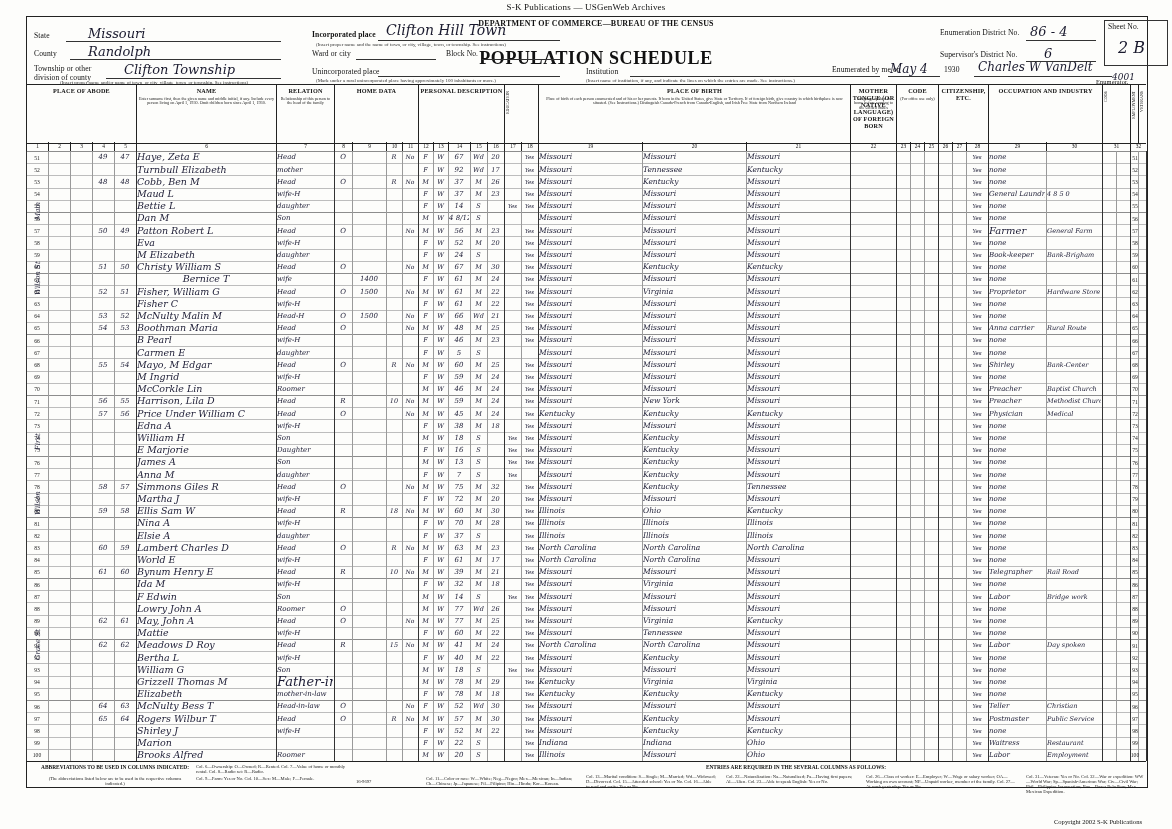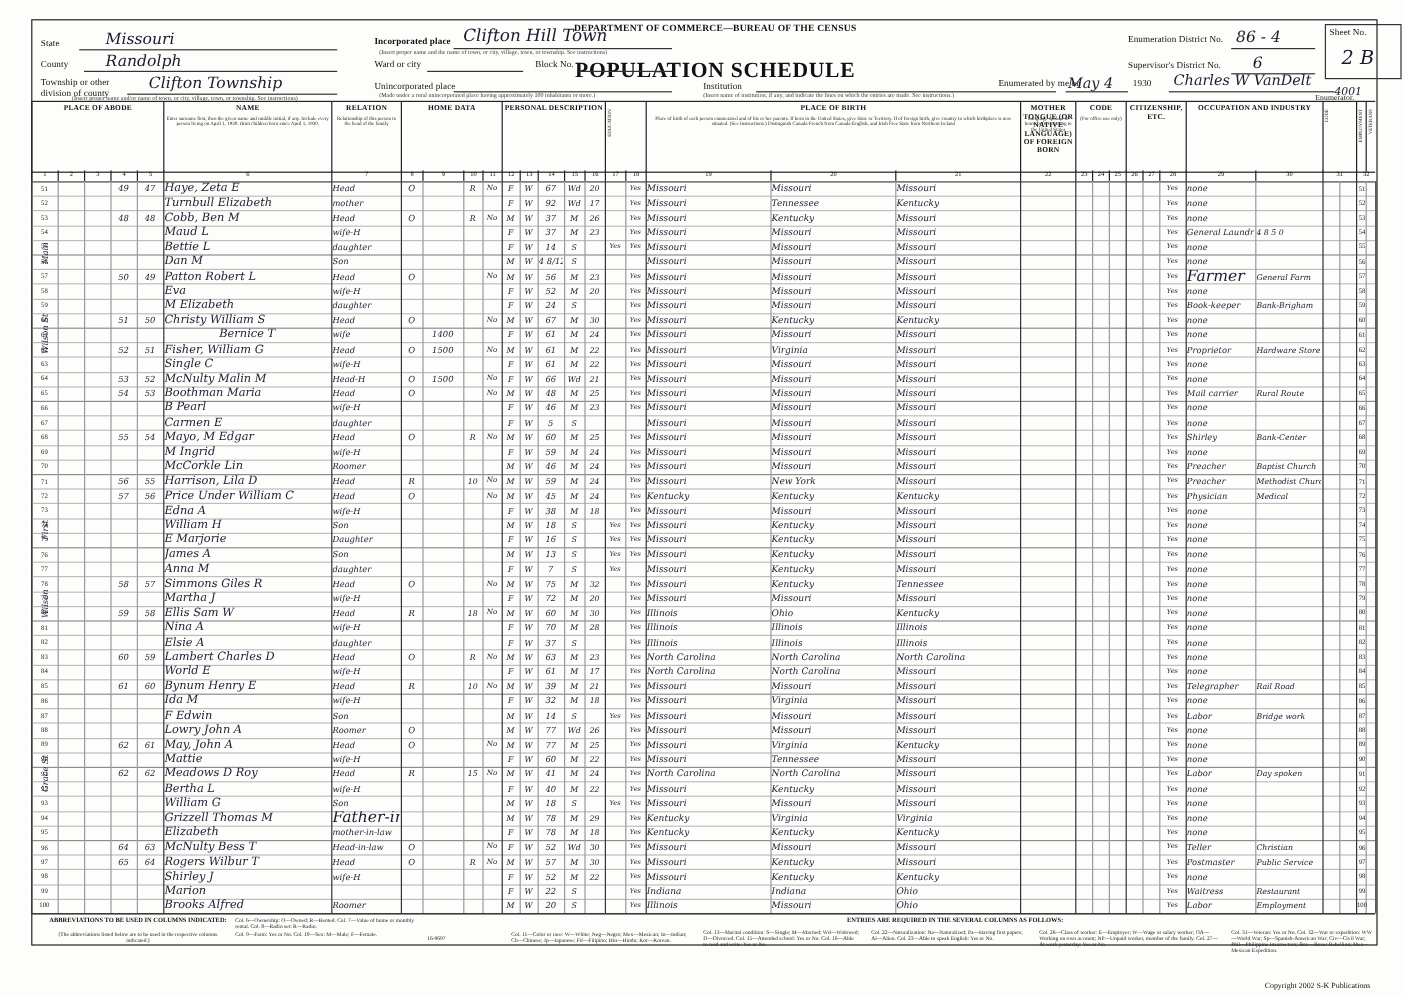--- a/index.html
+++ b/index.html
@@ -61,6 +61,9 @@
 
 <div class="sheet">
 
+  <div class="topbar">
+    <span>S-K Publications — USGenWeb Archives</span>
+  </div>
 
   <div class="frame"></div>
 

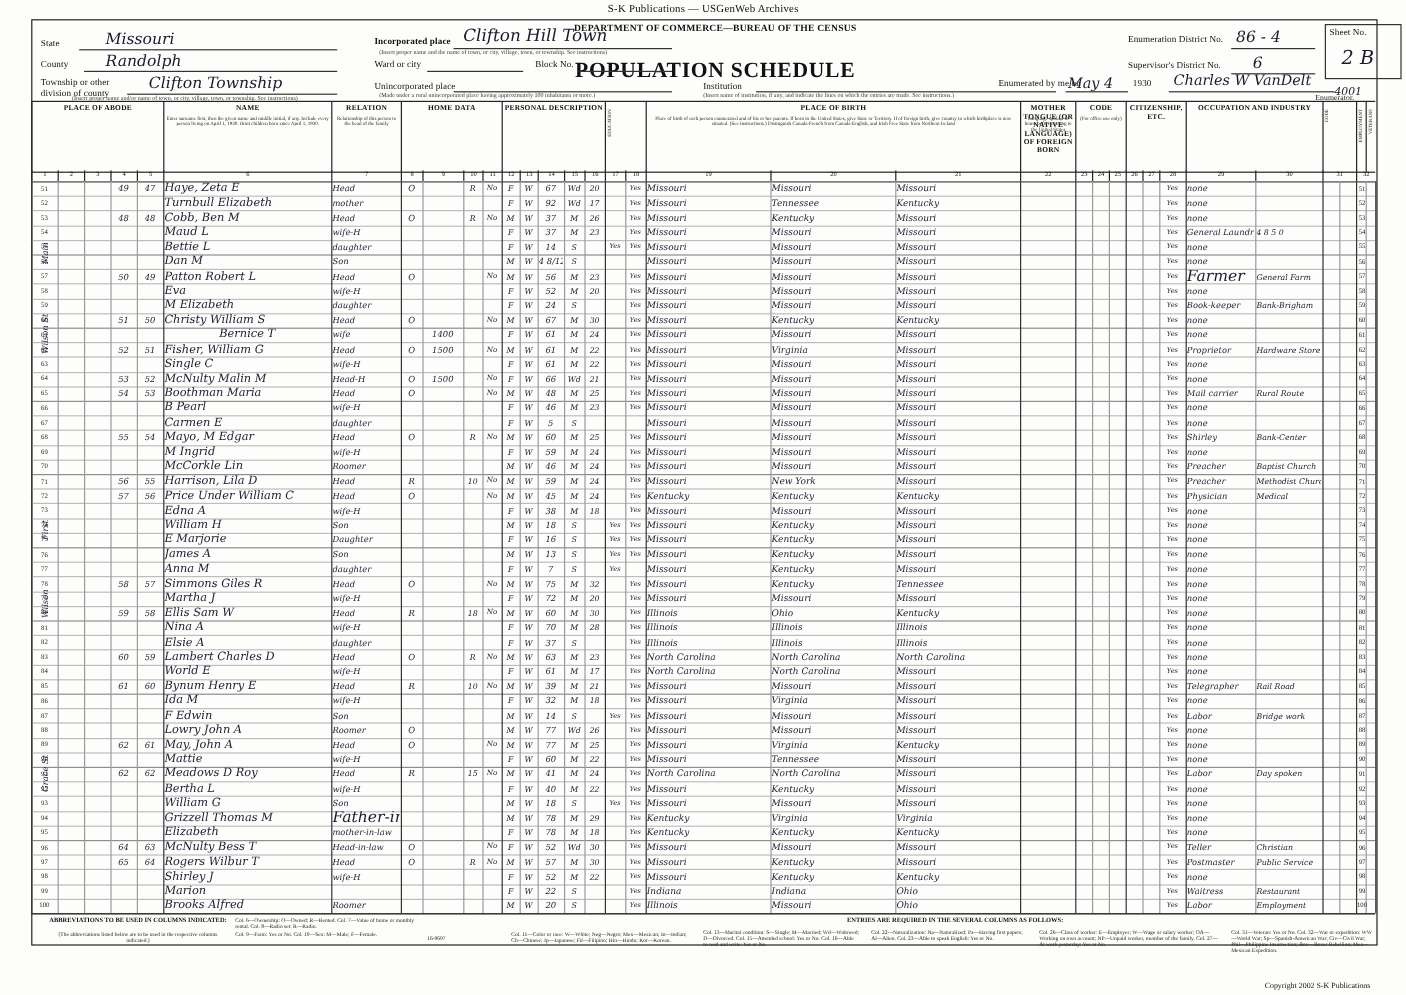--- a/index.html
+++ b/index.html
@@ -417,7 +417,7 @@
       <div class="cell" style="left: 617px; top: 73.6px; width: 102px; height: 12.2px; line-height: 12.2px; font-size: 7.5px; text-align: left;">Missouri</div>
       <div class="cell" style="left: 721px; top: 73.6px; width: 102px; height: 12.2px; line-height: 12.2px; font-size: 7.5px; text-align: left;">Missouri</div>
       <div class="cell" style="left: 941px; top: 73.6px; width: 20px; height: 12.2px; line-height: 12.2px; font-size: 5.5px; text-align: center;">Yes</div>
-      <div class="cell" style="left: 963px; top: 73.6px; width: 56px; height: 12.2px; line-height: 12.2px; font-size: 13px; text-align: left;">Farmer</div>
+      <div class="cell" style="left: 963px; top: 73.6px; width: 56px; height: 12.2px; line-height: 12.2px; font-size: 10px; text-align: left;">Farmer</div>
       <div class="cell" style="left: 1021px; top: 73.6px; width: 54px; height: 12.2px; line-height: 12.2px; font-size: 6.5px; text-align: left;">General Farm</div>
       <div class="rowno" style="left: 0px; top: 86px; line-height: 12.2px; height: 12.2px;">58</div>
       <div class="rowno" style="left: 1098px; top: 86px; line-height: 12.2px; height: 12.2px; width: 22px;">58</div>

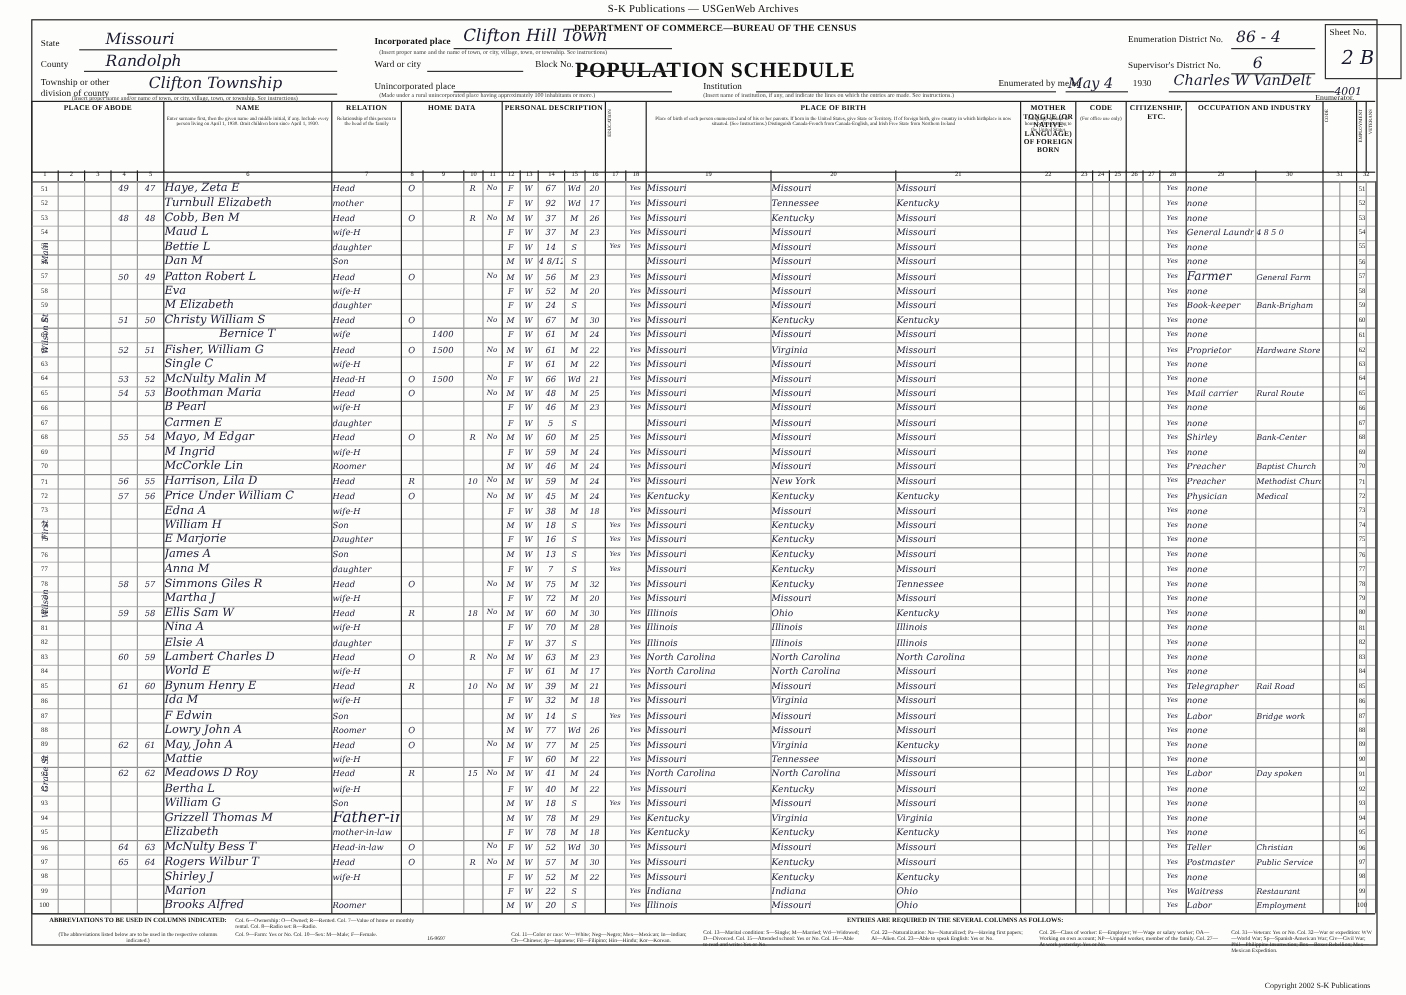--- a/index.html
+++ b/index.html
@@ -507,7 +507,7 @@
       <div class="cell" style="left: 1021px; top: 134.6px; width: 54px; height: 12.2px; line-height: 12.2px; font-size: 6.5px; text-align: left;">Hardware Store</div>
       <div class="rowno" style="left: 0px; top: 147px; line-height: 12.2px; height: 12.2px;">63</div>
       <div class="rowno" style="left: 1098px; top: 147px; line-height: 12.2px; height: 12.2px; width: 22px;">63</div>
-      <div class="cell" style="left: 111px; top: 146.8px; width: 138px; height: 12.2px; line-height: 12.2px; font-size: 9.5px; text-align: left;">Single C</div>
+      <div class="cell" style="left: 111px; top: 146.8px; width: 138px; height: 12.2px; line-height: 12.2px; font-size: 9.5px; text-align: left;">Fisher C</div>
       <div class="cell" style="left: 251px; top: 146.8px; width: 56px; height: 12.2px; line-height: 12.2px; font-size: 7px; text-align: left;">wife-H</div>
       <div class="cell" style="left: 393px; top: 146.8px; width: 13px; height: 12.2px; line-height: 12.2px; font-size: 6.5px; text-align: center;">F</div>
       <div class="cell" style="left: 408px; top: 146.8px; width: 13px; height: 12.2px; line-height: 12.2px; font-size: 6.5px; text-align: center;">W</div>

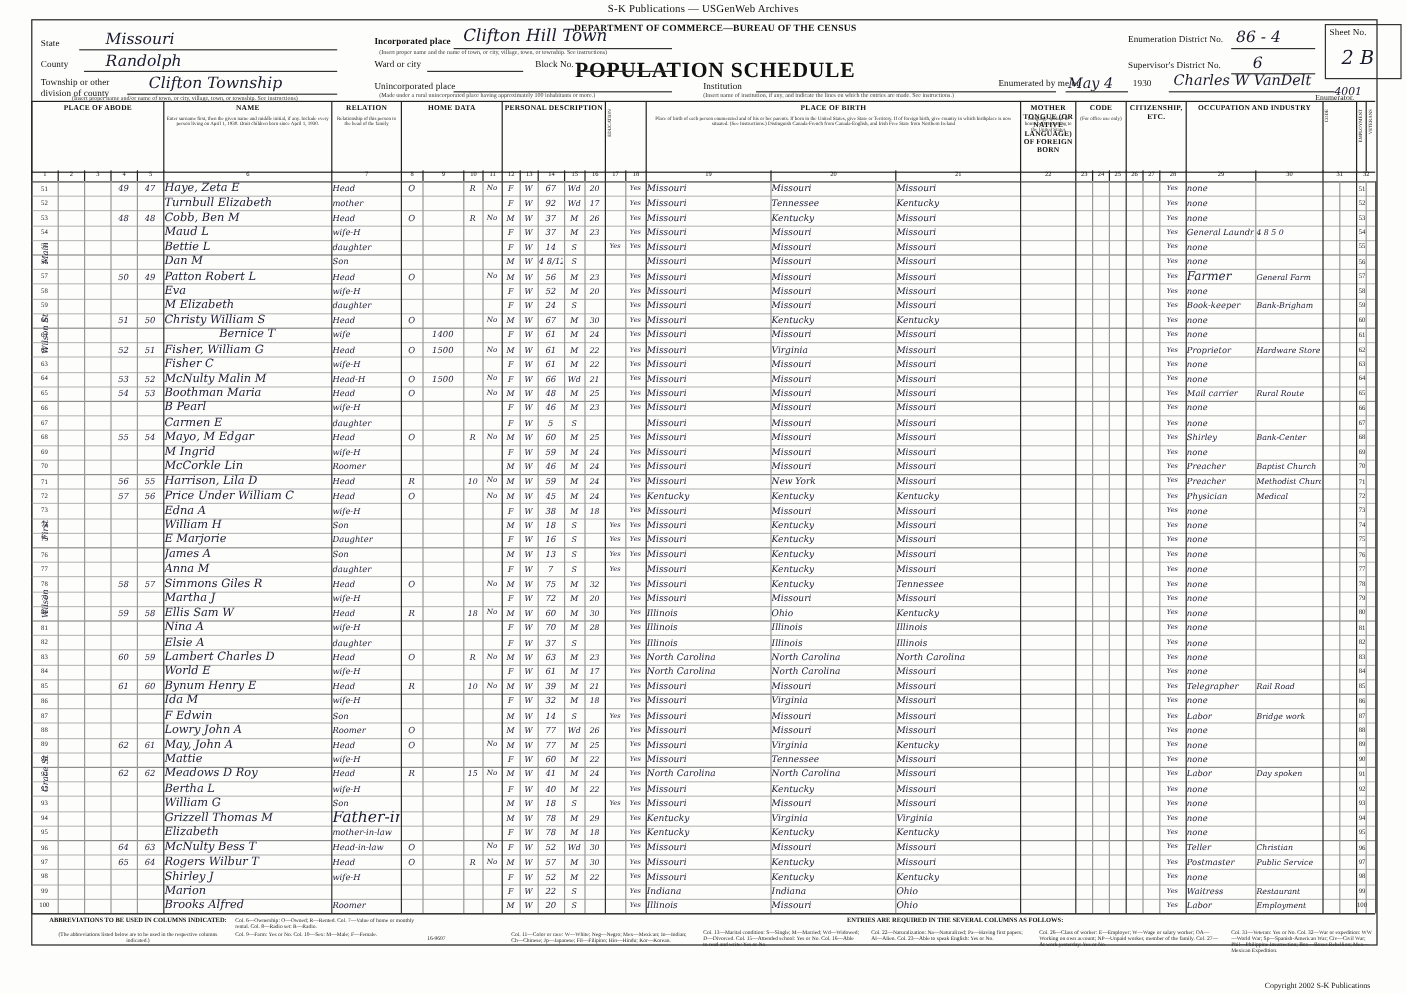--- a/index.html
+++ b/index.html
@@ -558,7 +558,7 @@
       <div class="cell" style="left: 617px; top: 171.2px; width: 102px; height: 12.2px; line-height: 12.2px; font-size: 7.5px; text-align: left;">Missouri</div>
       <div class="cell" style="left: 721px; top: 171.2px; width: 102px; height: 12.2px; line-height: 12.2px; font-size: 7.5px; text-align: left;">Missouri</div>
       <div class="cell" style="left: 941px; top: 171.2px; width: 20px; height: 12.2px; line-height: 12.2px; font-size: 5.5px; text-align: center;">Yes</div>
-      <div class="cell" style="left: 963px; top: 171.2px; width: 56px; height: 12.2px; line-height: 12.2px; font-size: 7px; text-align: left;">Mail carrier</div>
+      <div class="cell" style="left: 963px; top: 171.2px; width: 56px; height: 12.2px; line-height: 12.2px; font-size: 7px; text-align: left;">Anna carrier</div>
       <div class="cell" style="left: 1021px; top: 171.2px; width: 54px; height: 12.2px; line-height: 12.2px; font-size: 6.5px; text-align: left;">Rural Route</div>
       <div class="rowno" style="left: 0px; top: 183.6px; line-height: 12.2px; height: 12.2px;">66</div>
       <div class="rowno" style="left: 1098px; top: 183.6px; line-height: 12.2px; height: 12.2px; width: 22px;">66</div>

